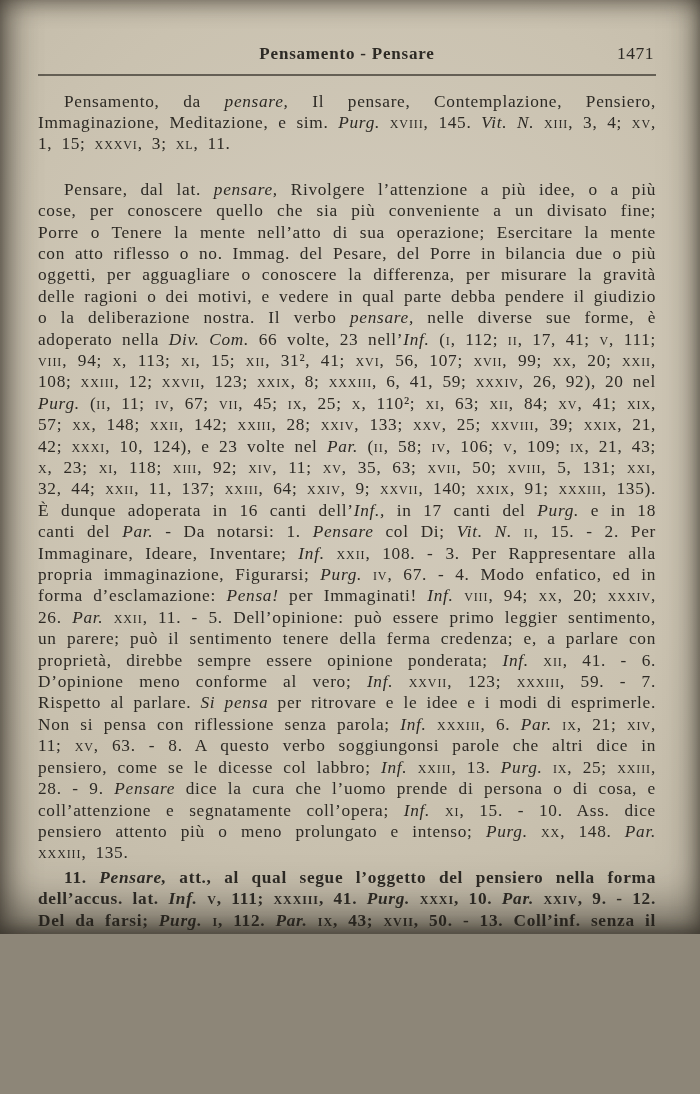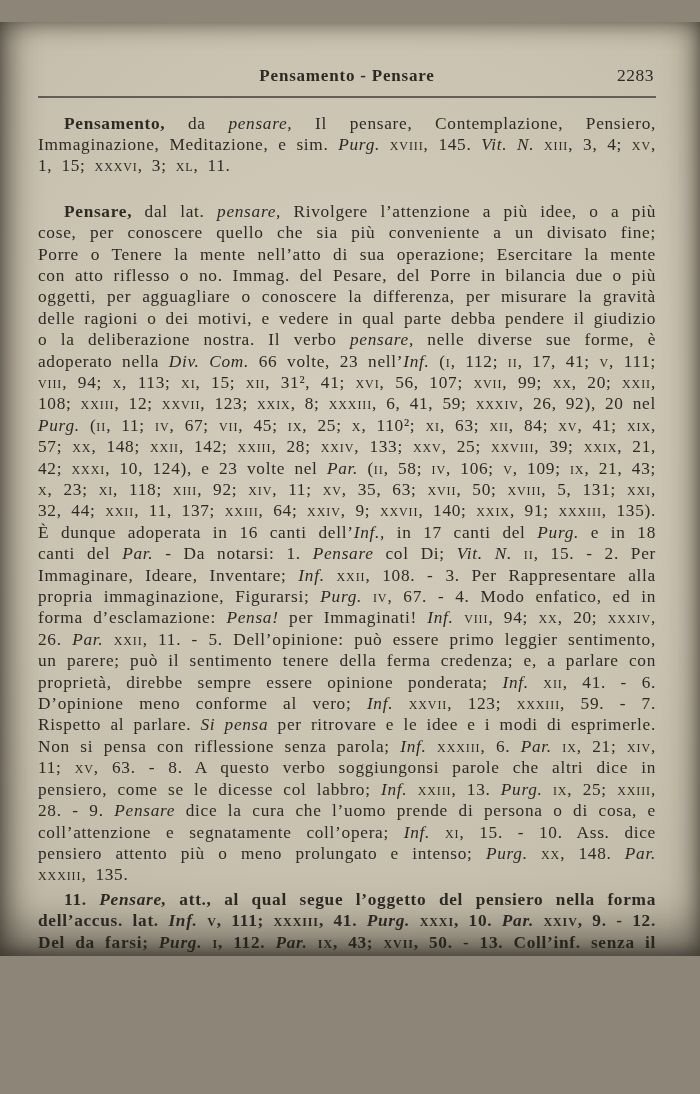--- a/index.html
+++ b/index.html
@@ -21,7 +21,6 @@
         rgba(160,152,136,.95) 88%,
         rgba(118,111,98,1) 100%),
       var(--paper, #cac2b0);
-    margin-top: 22px;
   }
   .vignette {
     position:absolute; inset:0; pointer-events:none; z-index:3;

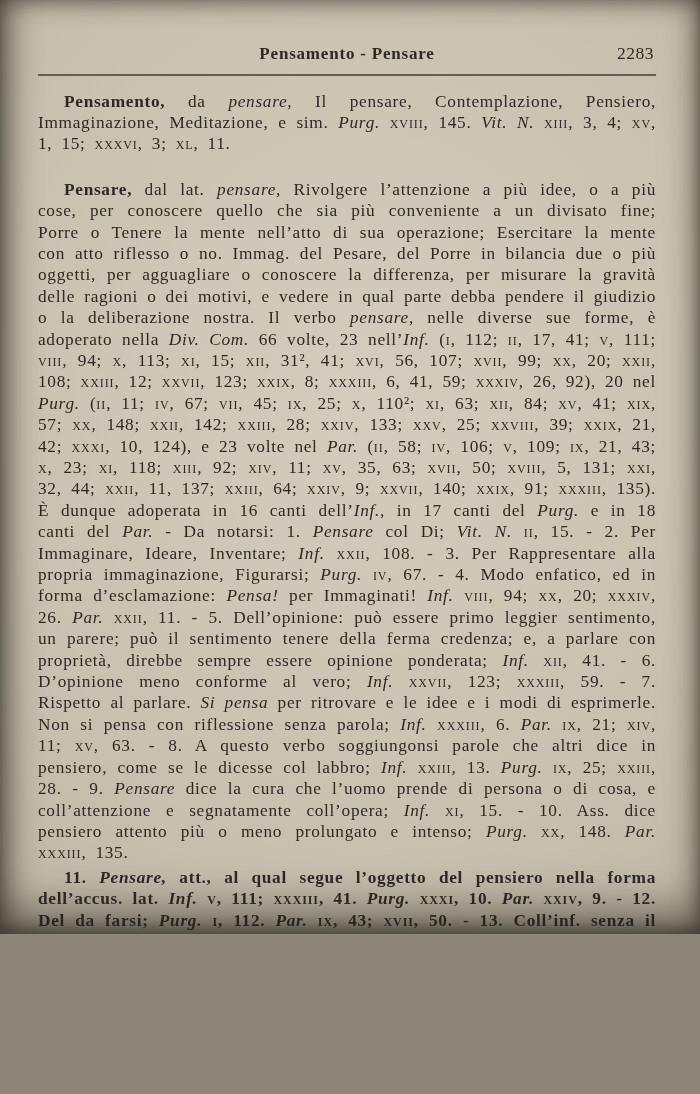--- a/index.html
+++ b/index.html
@@ -78,7 +78,7 @@
 
     <header class="page-header">
       <span class="running-title">Pensamento - Pensare</span>
-      <span class="page-number">2283</span>
+      <span class="page-number">1471</span>
     </header>
 
     <div class="header-rule"></div>

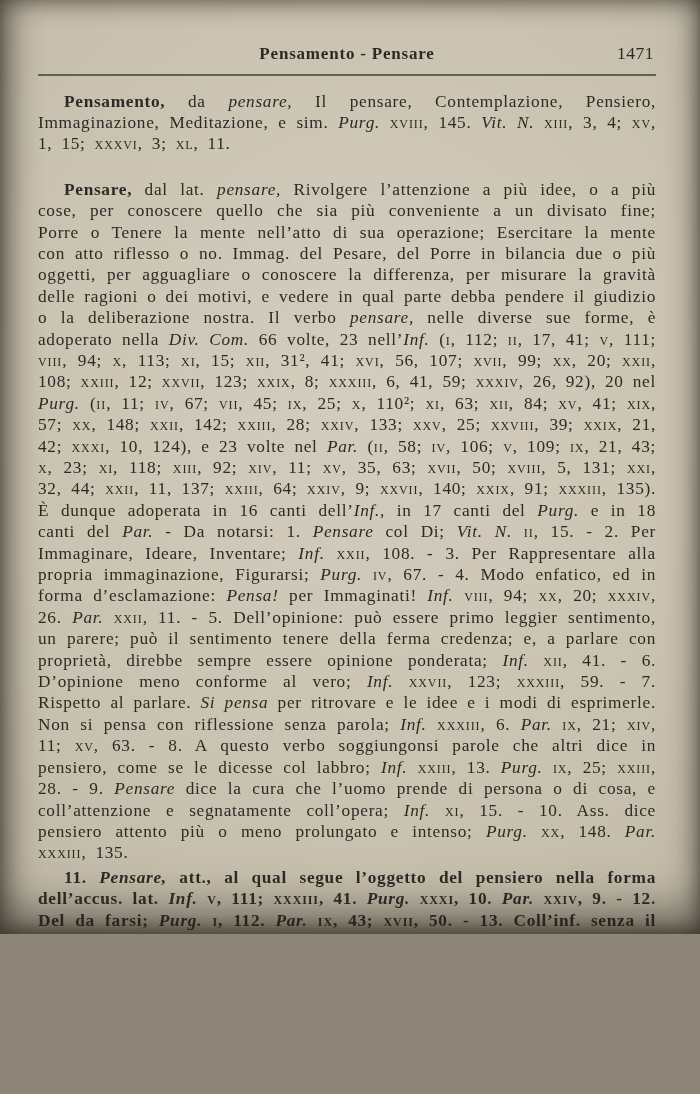--- a/index.html
+++ b/index.html
@@ -66,7 +66,7 @@
   .entry { text-indent:26px; }
   .text-block .entry + .entry { margin-top:24px; }
   .text-block .entry.continued { margin-top:3px;font-weight:bold; }
-  .b  { font-weight:bold; }
+  .b  { font-weight:normal; }
   .i  { font-style:italic; }
   .sc { font-variant:small-caps; letter-spacing:0.9px; }
 </style>

